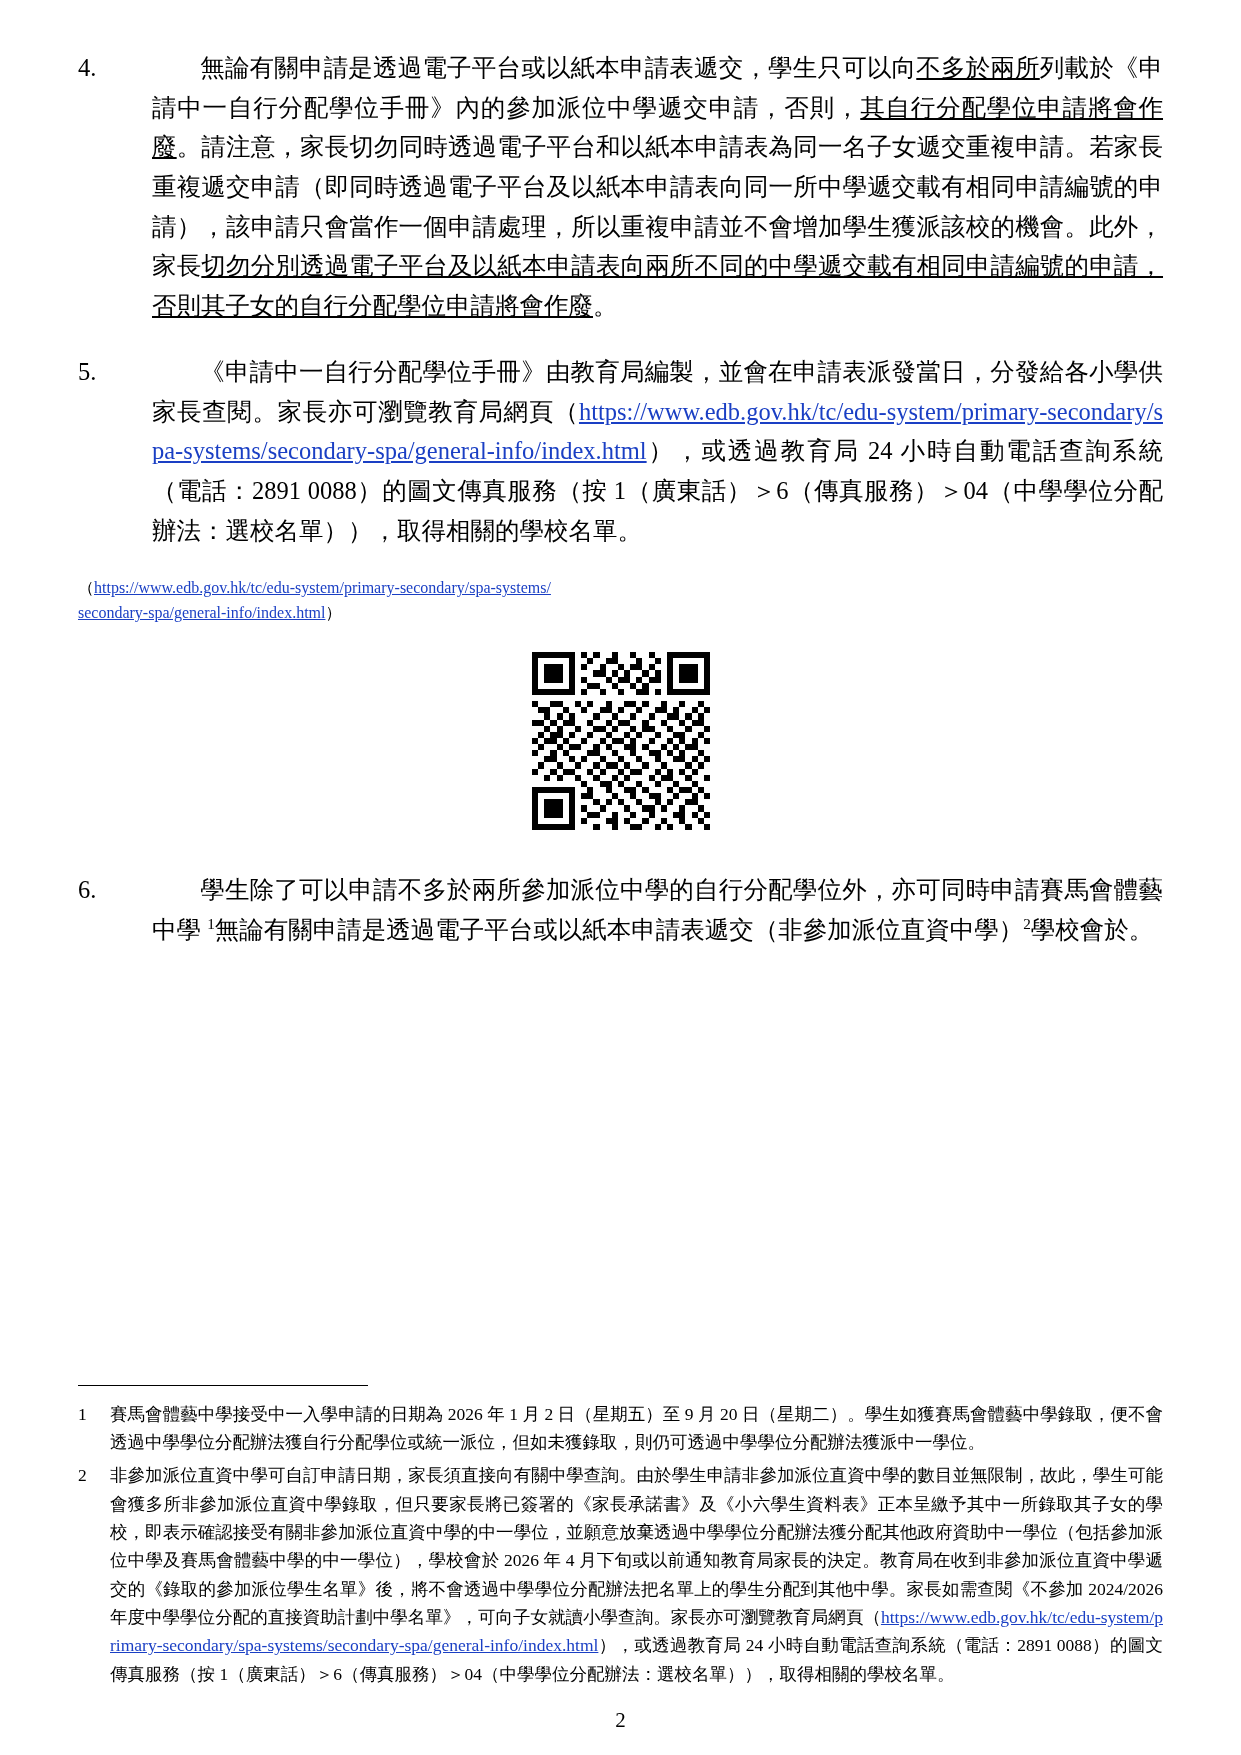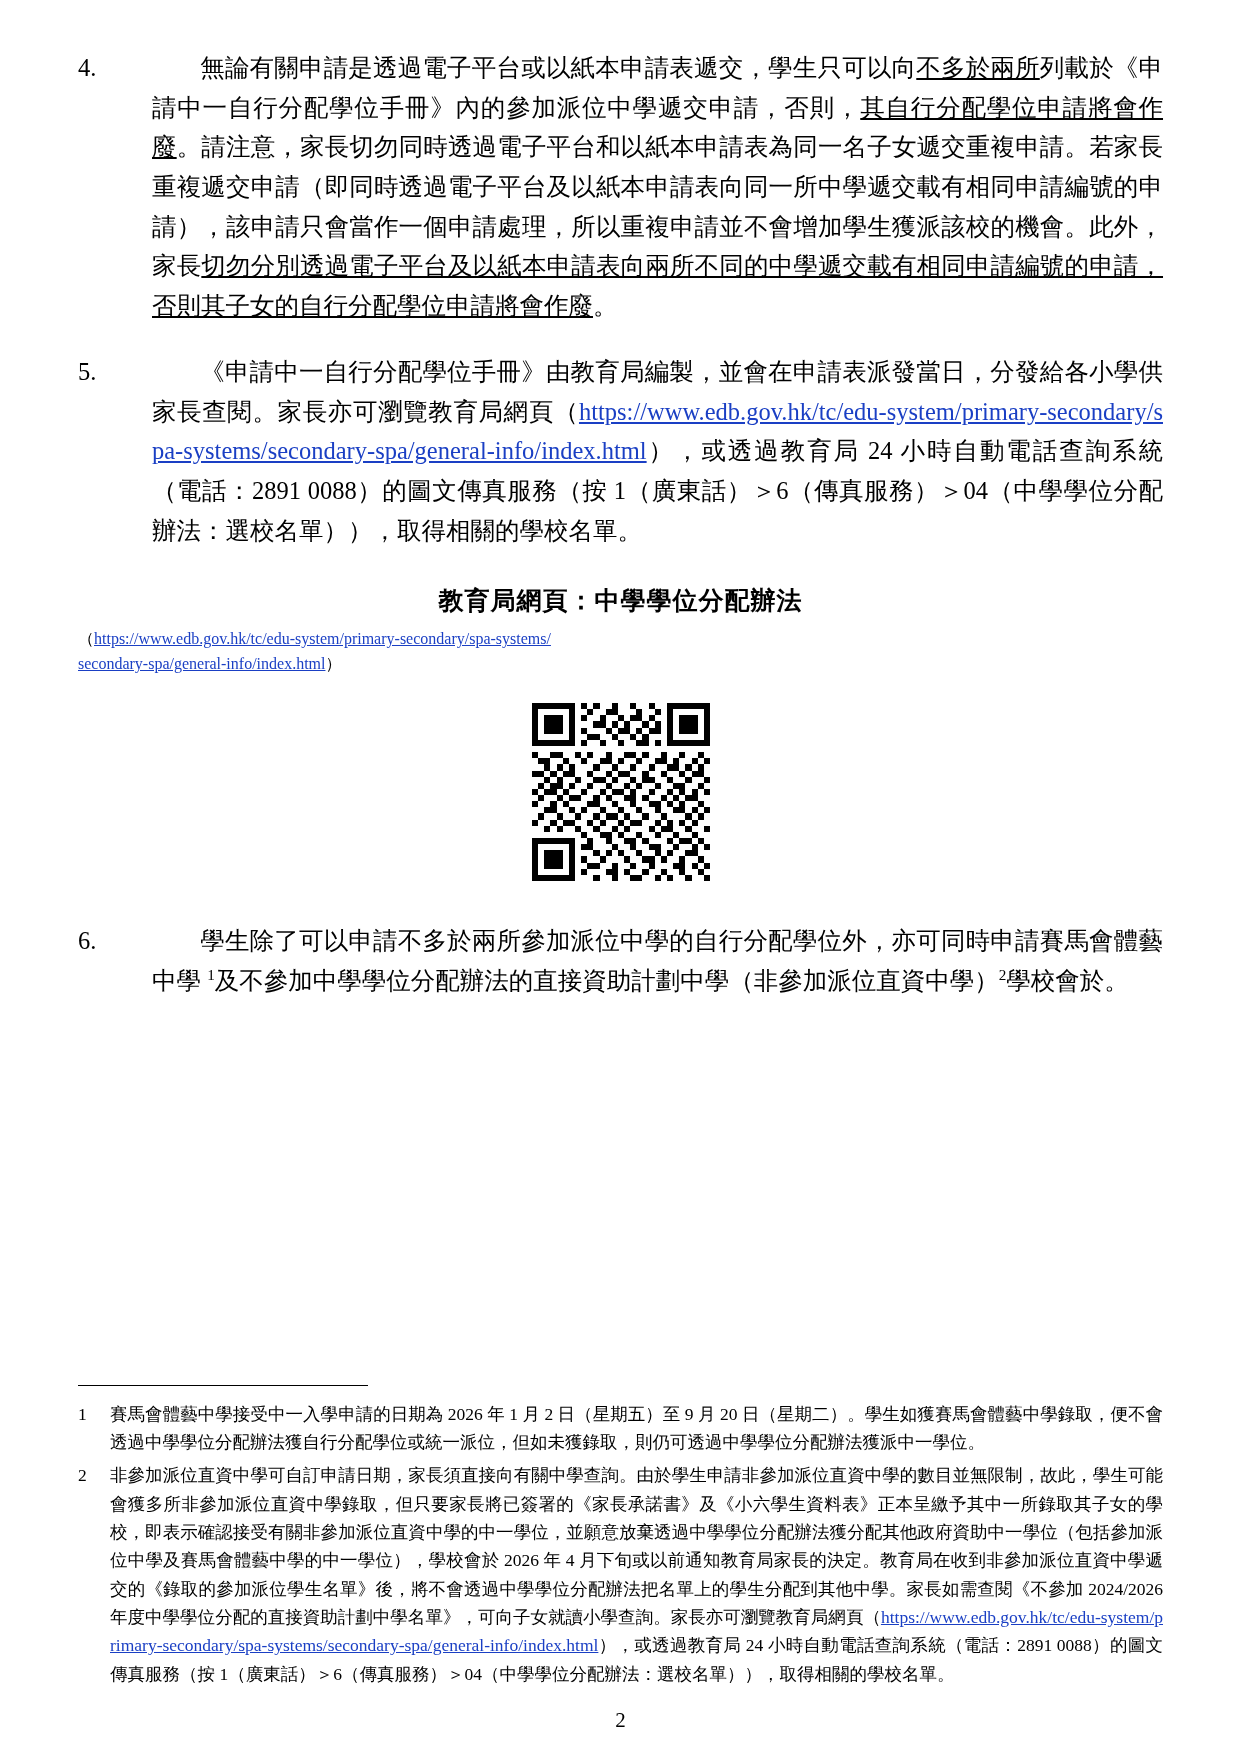--- a/index.html
+++ b/index.html
@@ -137,7 +137,6 @@
     </div>
   </div>
 
-  <div class="heading-center">教育局網頁：中學學位分配辦法</div>
 
   <div class="url-center">
     <span>（</span><a class="link" href="#">https://www.edb.gov.hk/tc/edu-system/primary-secondary/spa-systems/</a><br>

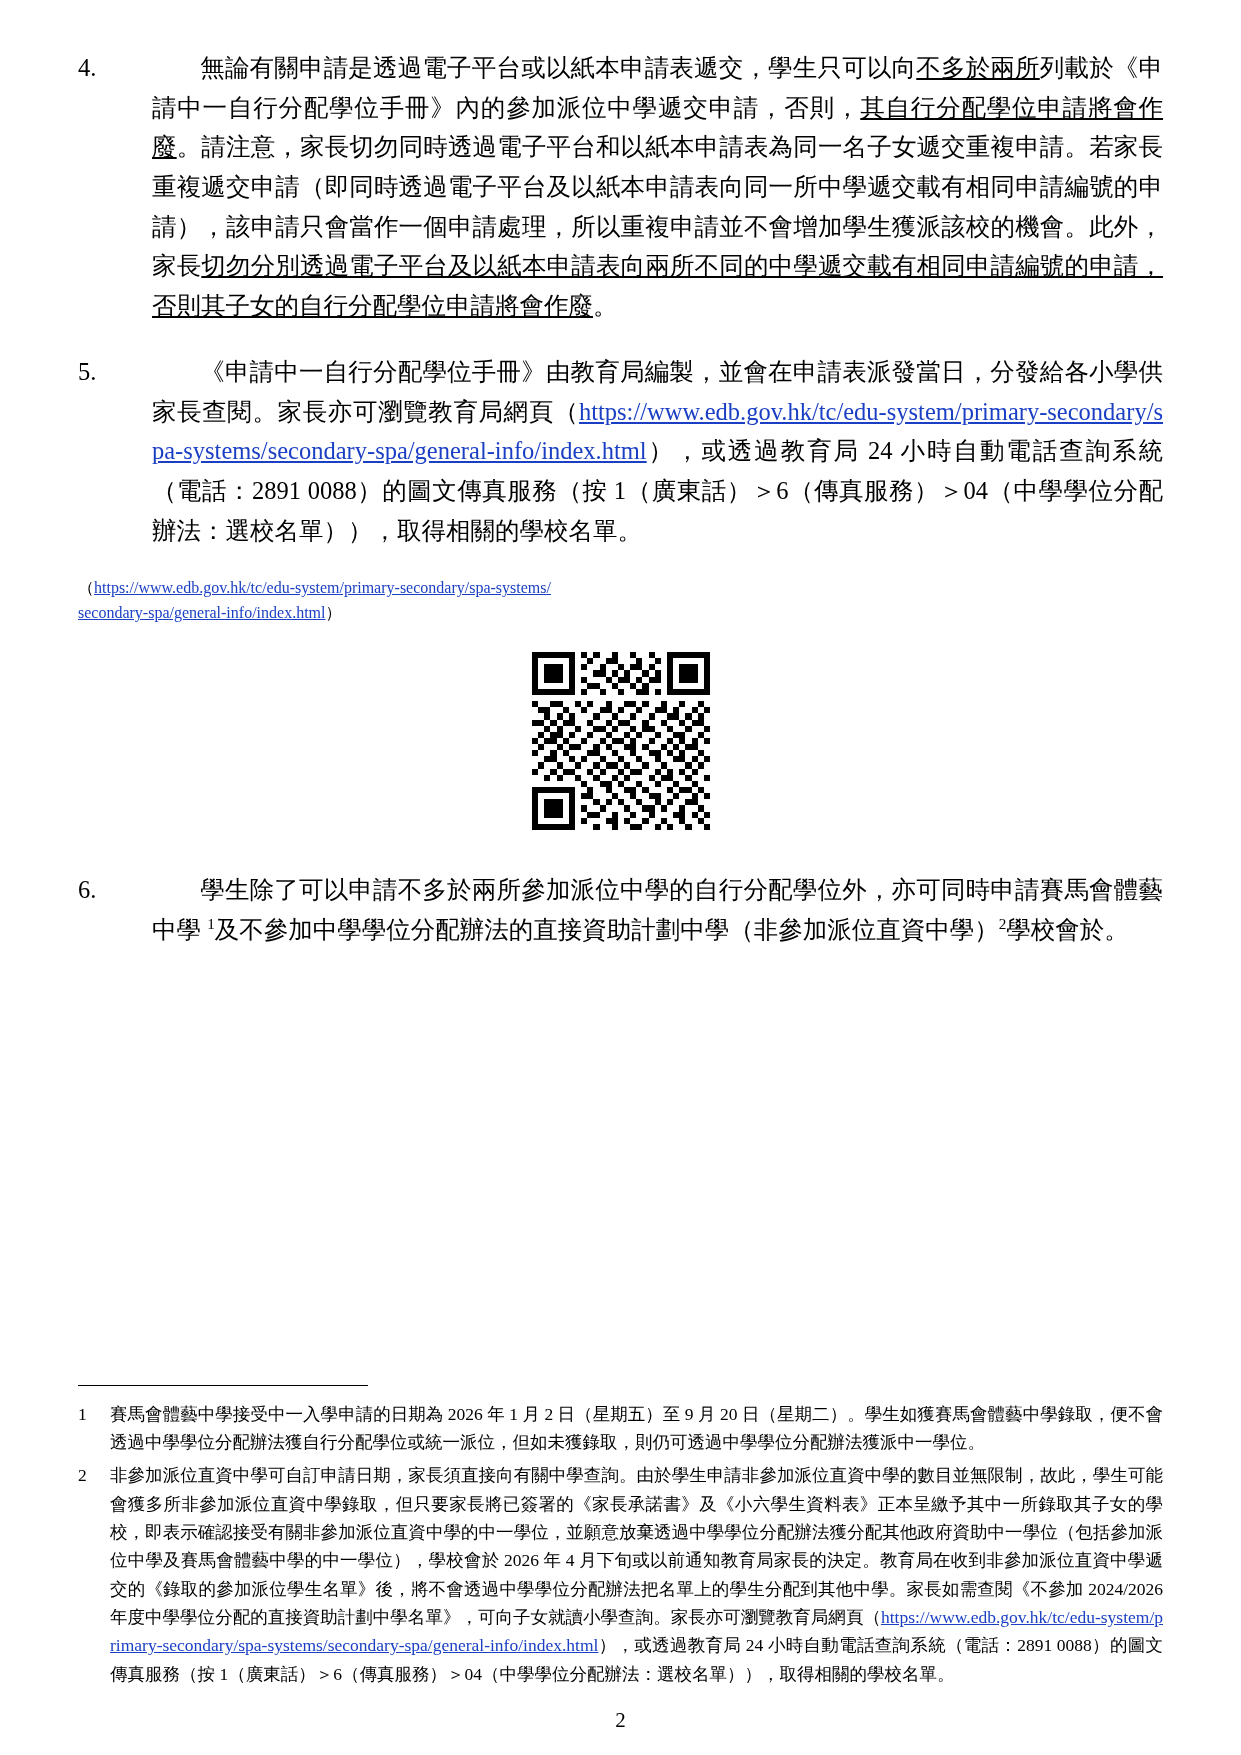--- a/index.html
+++ b/index.html
@@ -391,7 +391,7 @@
   <div class="para">
     <div class="num">6.</div>
     <div class="body">
-      <span style="display:inline-block;width:48px"></span><span>學生除了可以申請不多於兩所參加派位中學的自行分配學位外，亦可同時申請賽馬會體藝中學 </span><sup>1</sup><span>及不參加中學學位分配辦法的直接資助計劃中學（非參加派位直資中學）</span><sup>2</sup><span>學校會於。</span>
+      <span style="display:inline-block;width:48px"></span><span>學生除了可以申請不多於兩所參加派位中學的自行分配學位外，亦可同時申請賽馬會體藝中學 </span><sup>1</sup><span>無論有關申請是透過電子平台或以紙本申請表遞交（非參加派位直資中學）</span><sup>2</sup><span>學校會於。</span>
     </div>
   </div>
 

